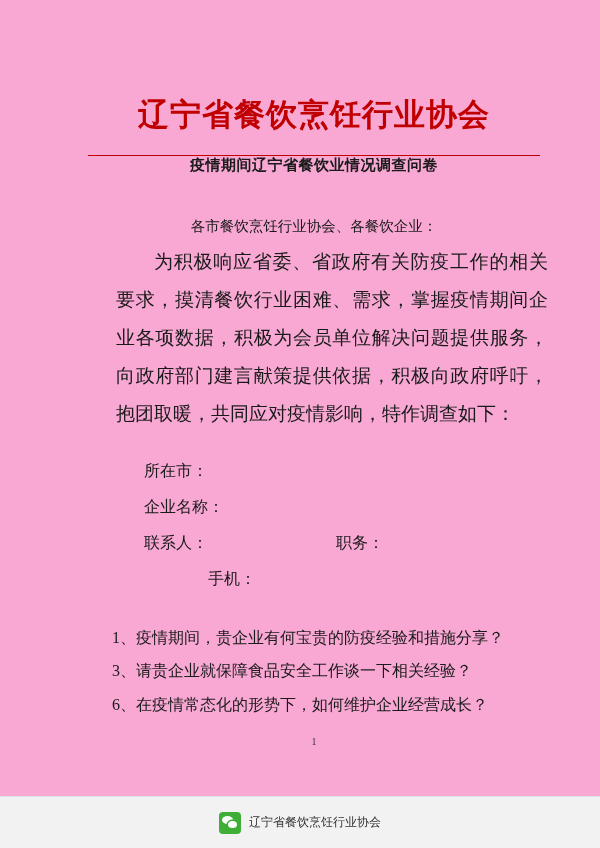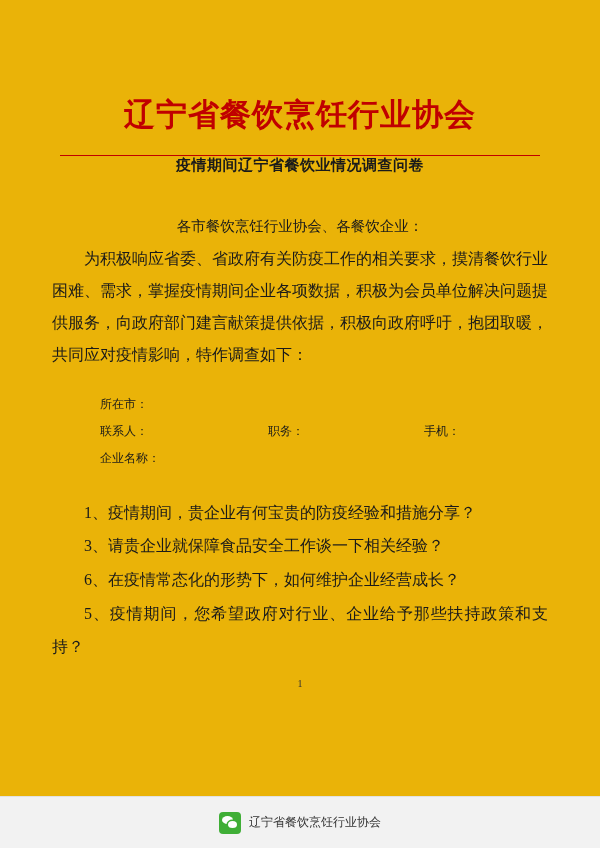--- a/index.html
+++ b/index.html
@@ -18,8 +18,9 @@
     position: relative;
     width: 600px;
     height: 848px;
-    background: #eab308;
+    background: #f9a8d4;
     box-sizing: border-box;
+    padding-left: 28px;
   }
   .doc-body {
     padding: 0 52px;

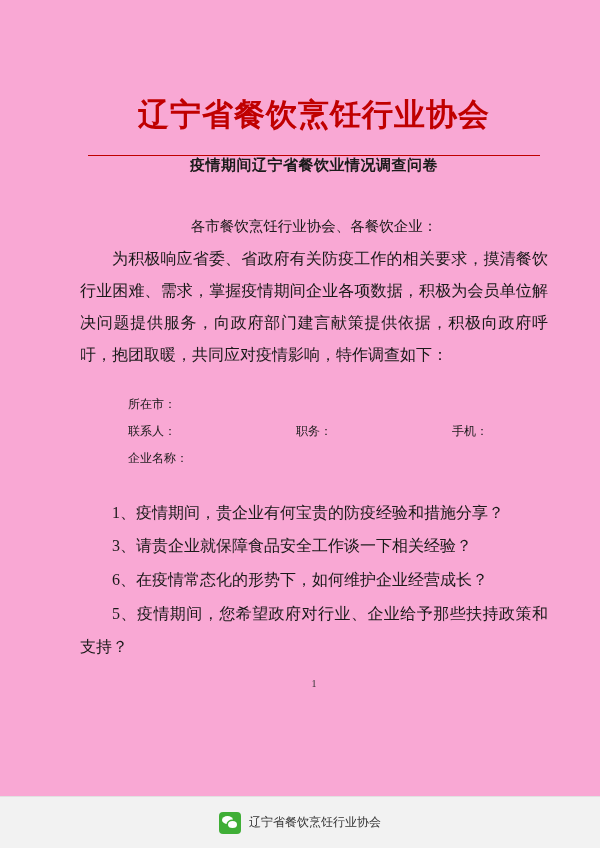--- a/index.html
+++ b/index.html
@@ -57,11 +57,12 @@
     text-align: center;
   }
   .para {
-    font-size: 16px;
+    font-size: 19px;
     line-height: 2.0;
     text-align: justify;
     text-indent: 2em;
     margin-top: 2px;
+    margin-left: 36px;
   }
   .field-block {
     margin-top: 20px;

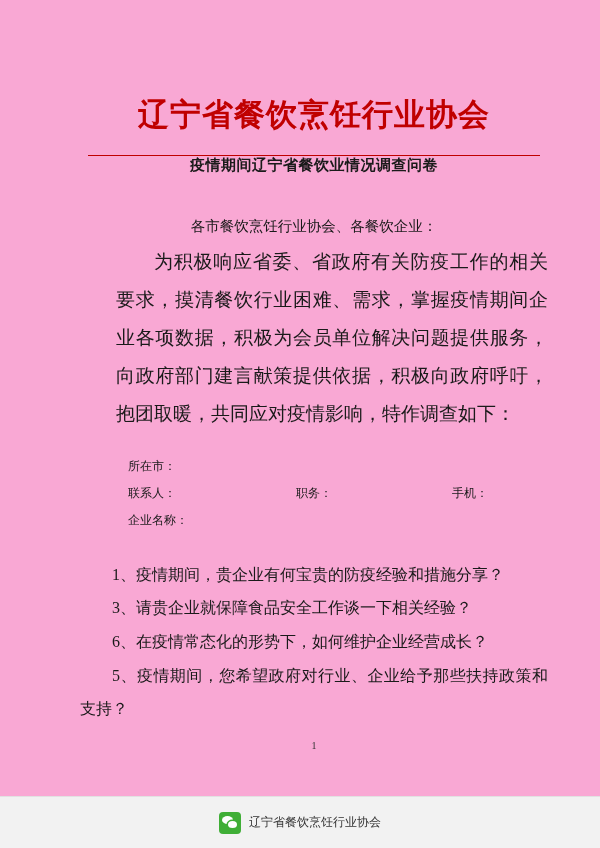--- a/index.html
+++ b/index.html
@@ -68,7 +68,7 @@
     margin-top: 20px;
   }
   .field-line {
-    font-size: 12px;
+    font-size: 16px;
     line-height: 2.25;
     text-indent: 2em;
   }

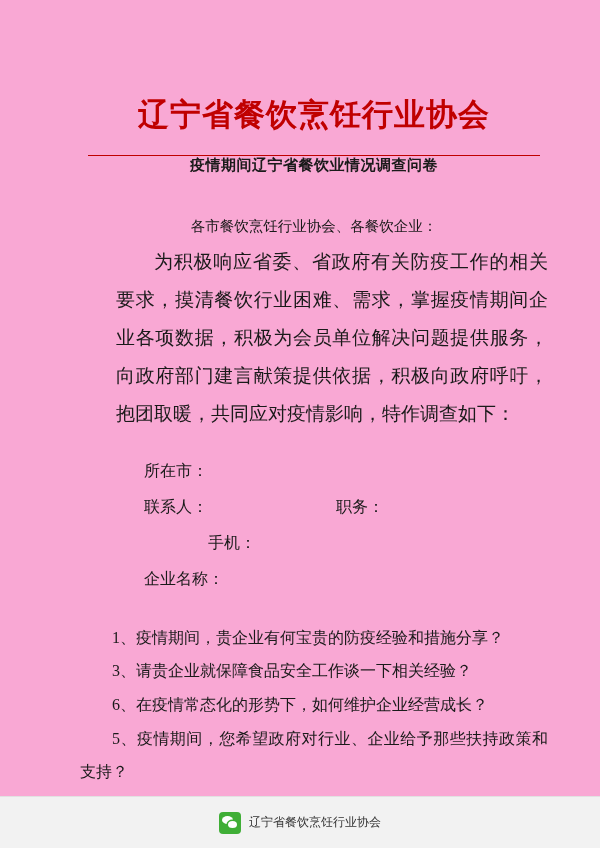--- a/index.html
+++ b/index.html
@@ -170,10 +170,10 @@
         <span class="field-inline">所在市：</span>
       </div>
       <div class="field-line">
-        <span class="field-inline">联系人：</span><span class="field-inline job">职务：</span><span class="field-inline phone">手机：</span>
+        <span class="field-inline">企业名称：</span>
       </div>
       <div class="field-line">
-        <span class="field-inline">企业名称：</span>
+        <span class="field-inline">联系人：</span><span class="field-inline job">职务：</span><span class="field-inline phone">手机：</span>
       </div>
     </div>
 

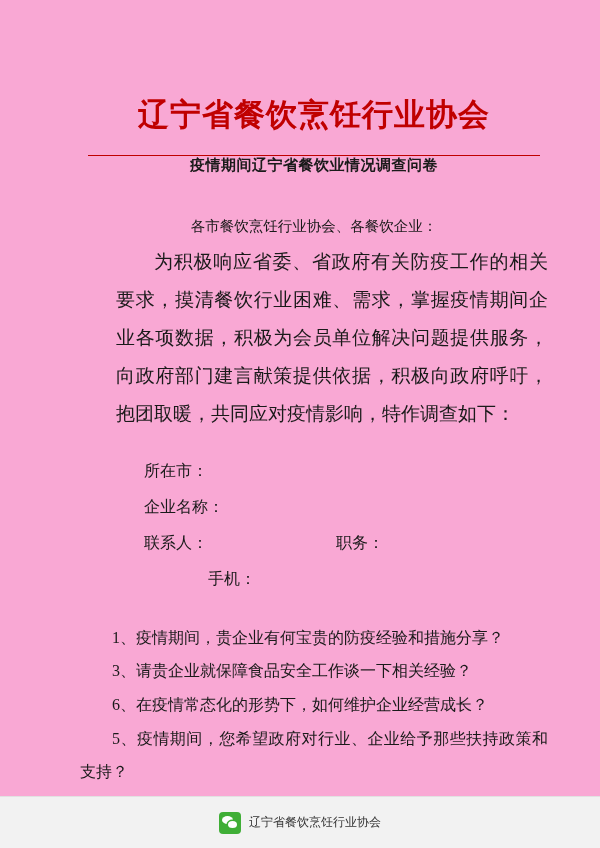--- a/index.html
+++ b/index.html
@@ -181,7 +181,6 @@
       <div class="question">1、疫情期间，贵企业有何宝贵的防疫经验和措施分享？</div>
       <div class="question">3、请贵企业就保障食品安全工作谈一下相关经验？</div>
       <div class="question">6、在疫情常态化的形势下，如何维护企业经营成长？</div>
-      <div class="question">5、疫情期间，您希望政府对行业、企业给予那些扶持政策和支持？</div>
     </div>
 
     <div class="page-number">1</div>

